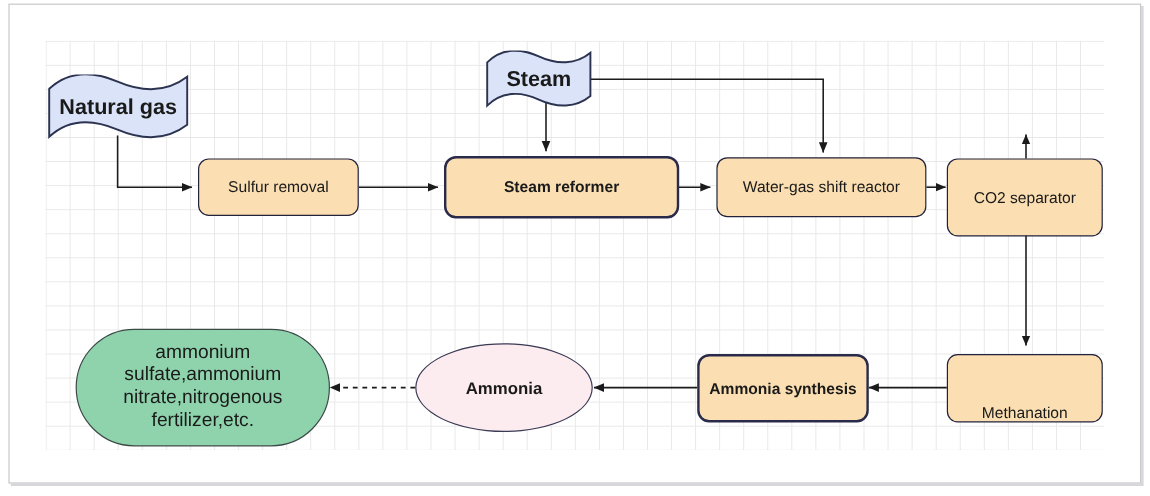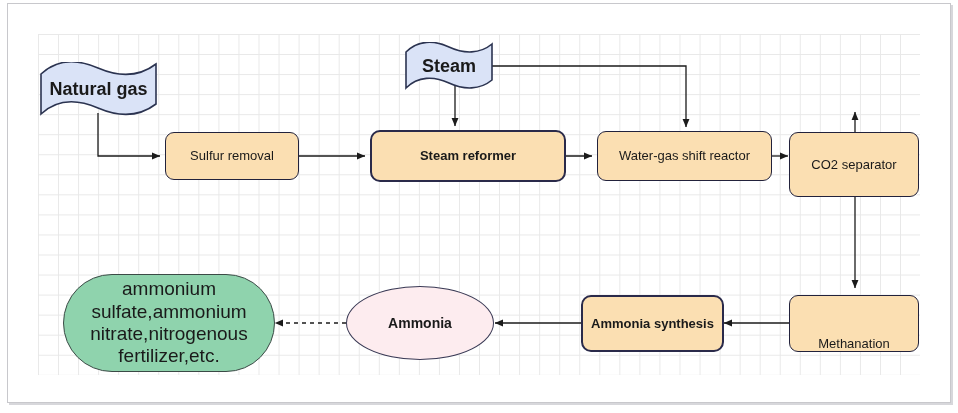--- a/index.html
+++ b/index.html
@@ -86,7 +86,7 @@
     background: #8fd3ad;
     border: 1px solid #3b4a46;
     border-radius: 60px;
-    font-size: 19px;
+    font-size: 16px;
     font-weight: 400;
     padding: 0 14px;
   }

